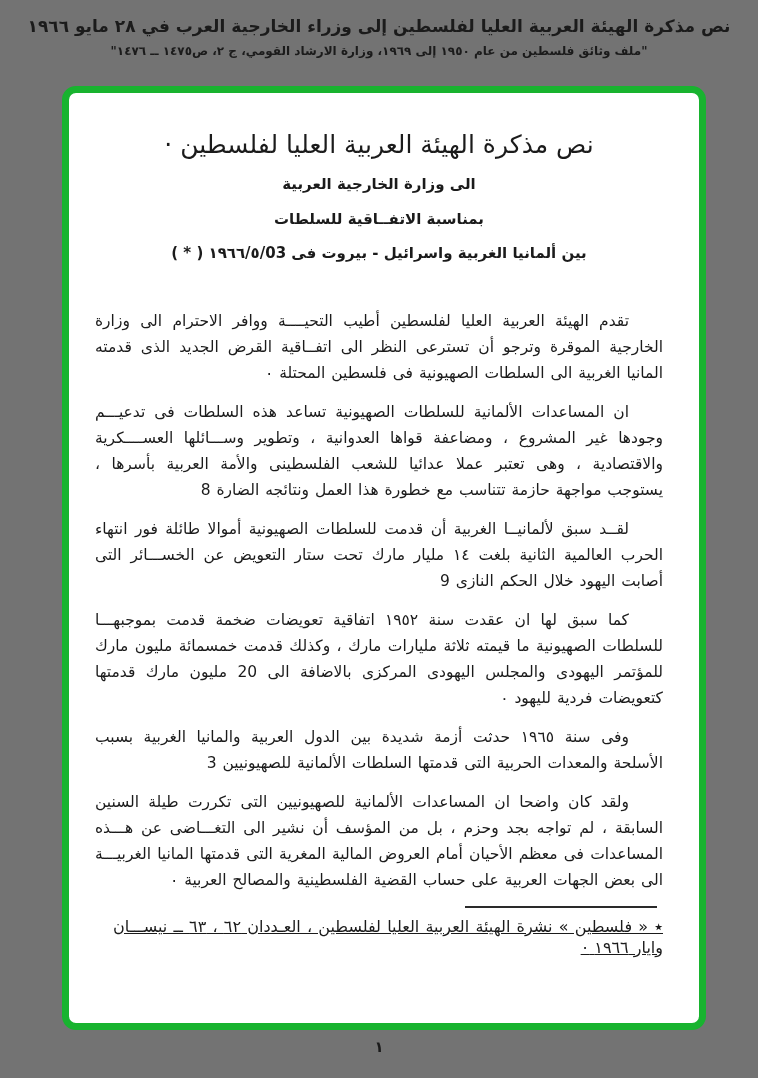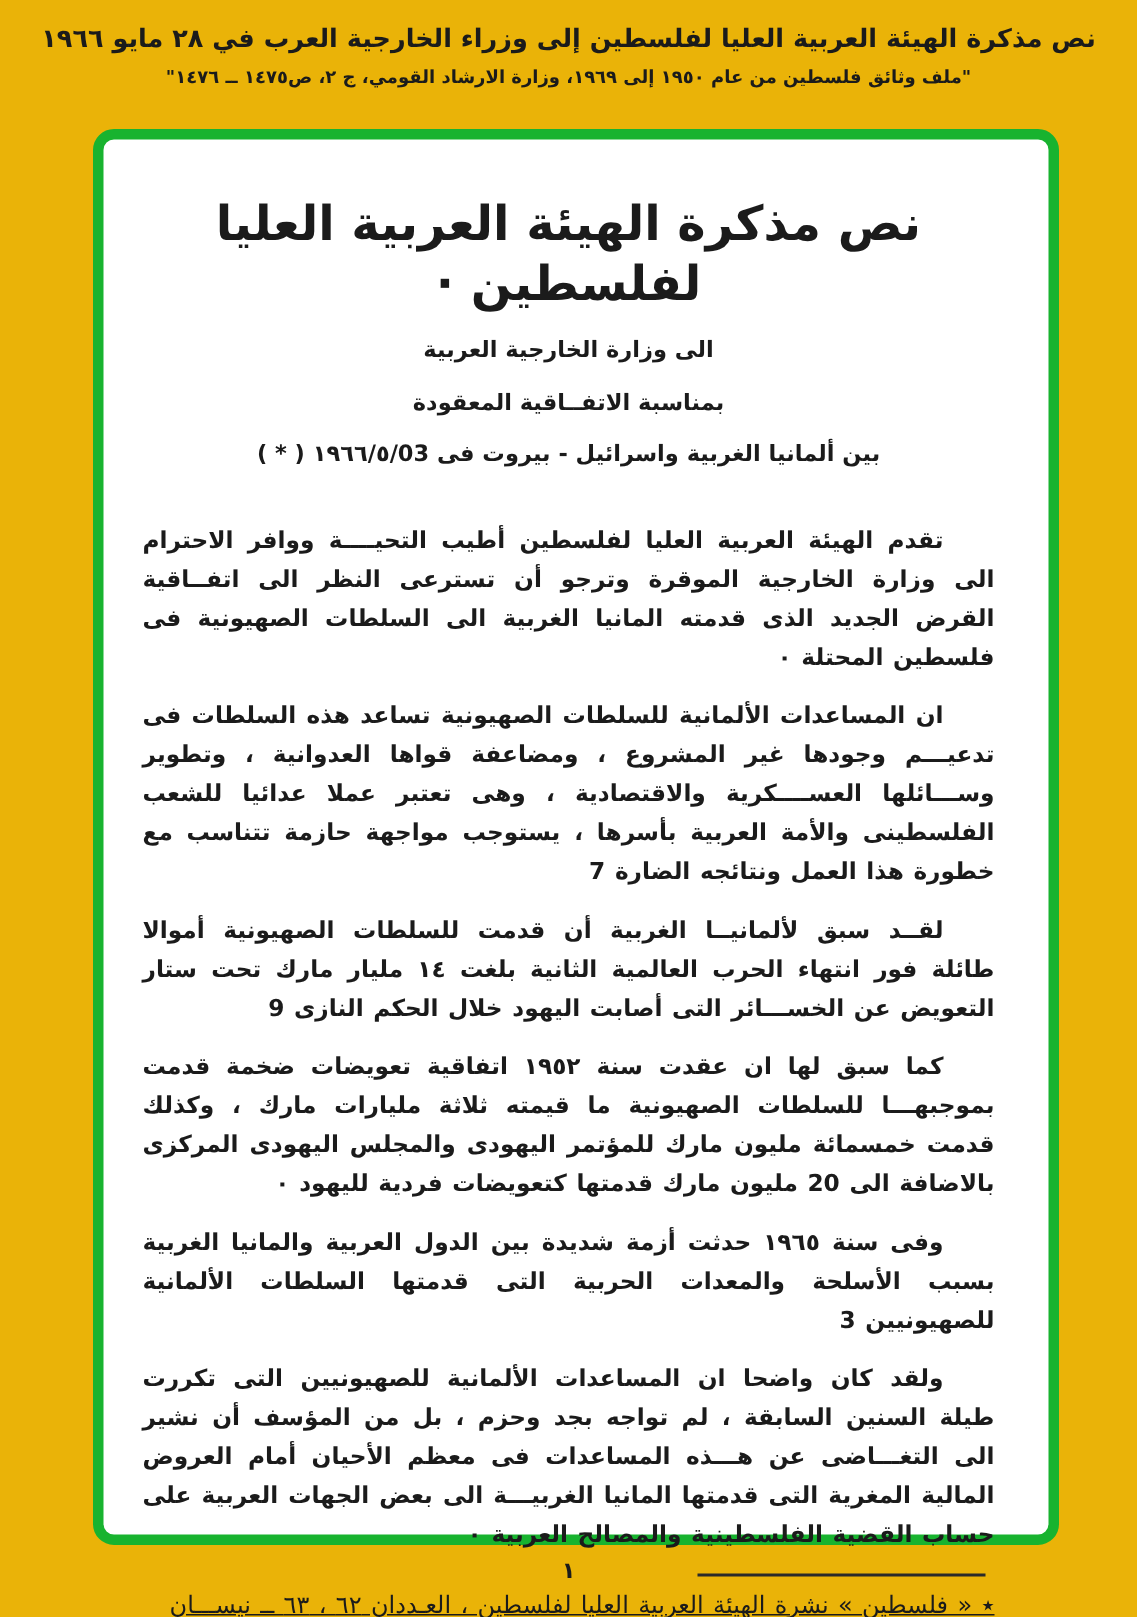--- a/index.html
+++ b/index.html
@@ -13,7 +13,7 @@
   .page {
     position: relative;
     width: 758px; height: 1078px;
-    background: #eab308;
+    background: #737373;
     direction: rtl;
   }
   

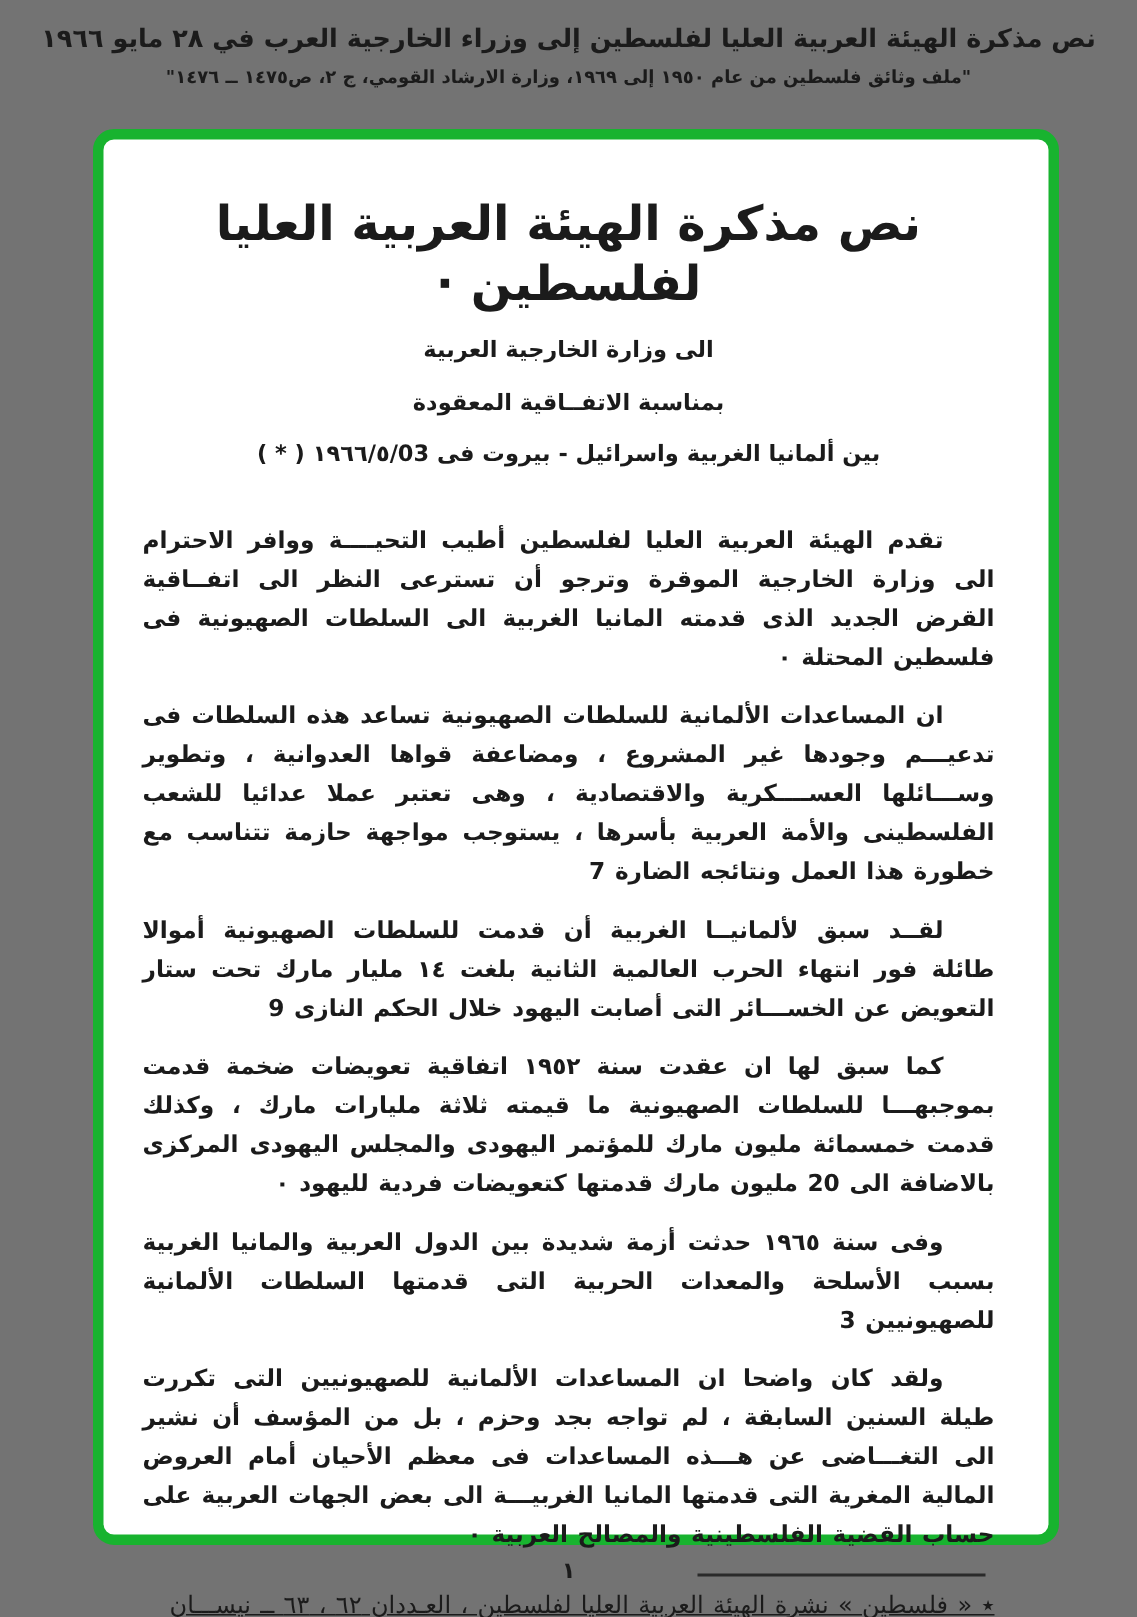--- a/index.html
+++ b/index.html
@@ -49,8 +49,8 @@
   
   .title-block { text-align: center; direction: rtl; }
   .doc-title {
-    font-size: 32px;
-    font-weight: bold;
+    font-size: 25px;
+    font-weight: normal;
     line-height: 1.25;
   }
   .doc-sub {

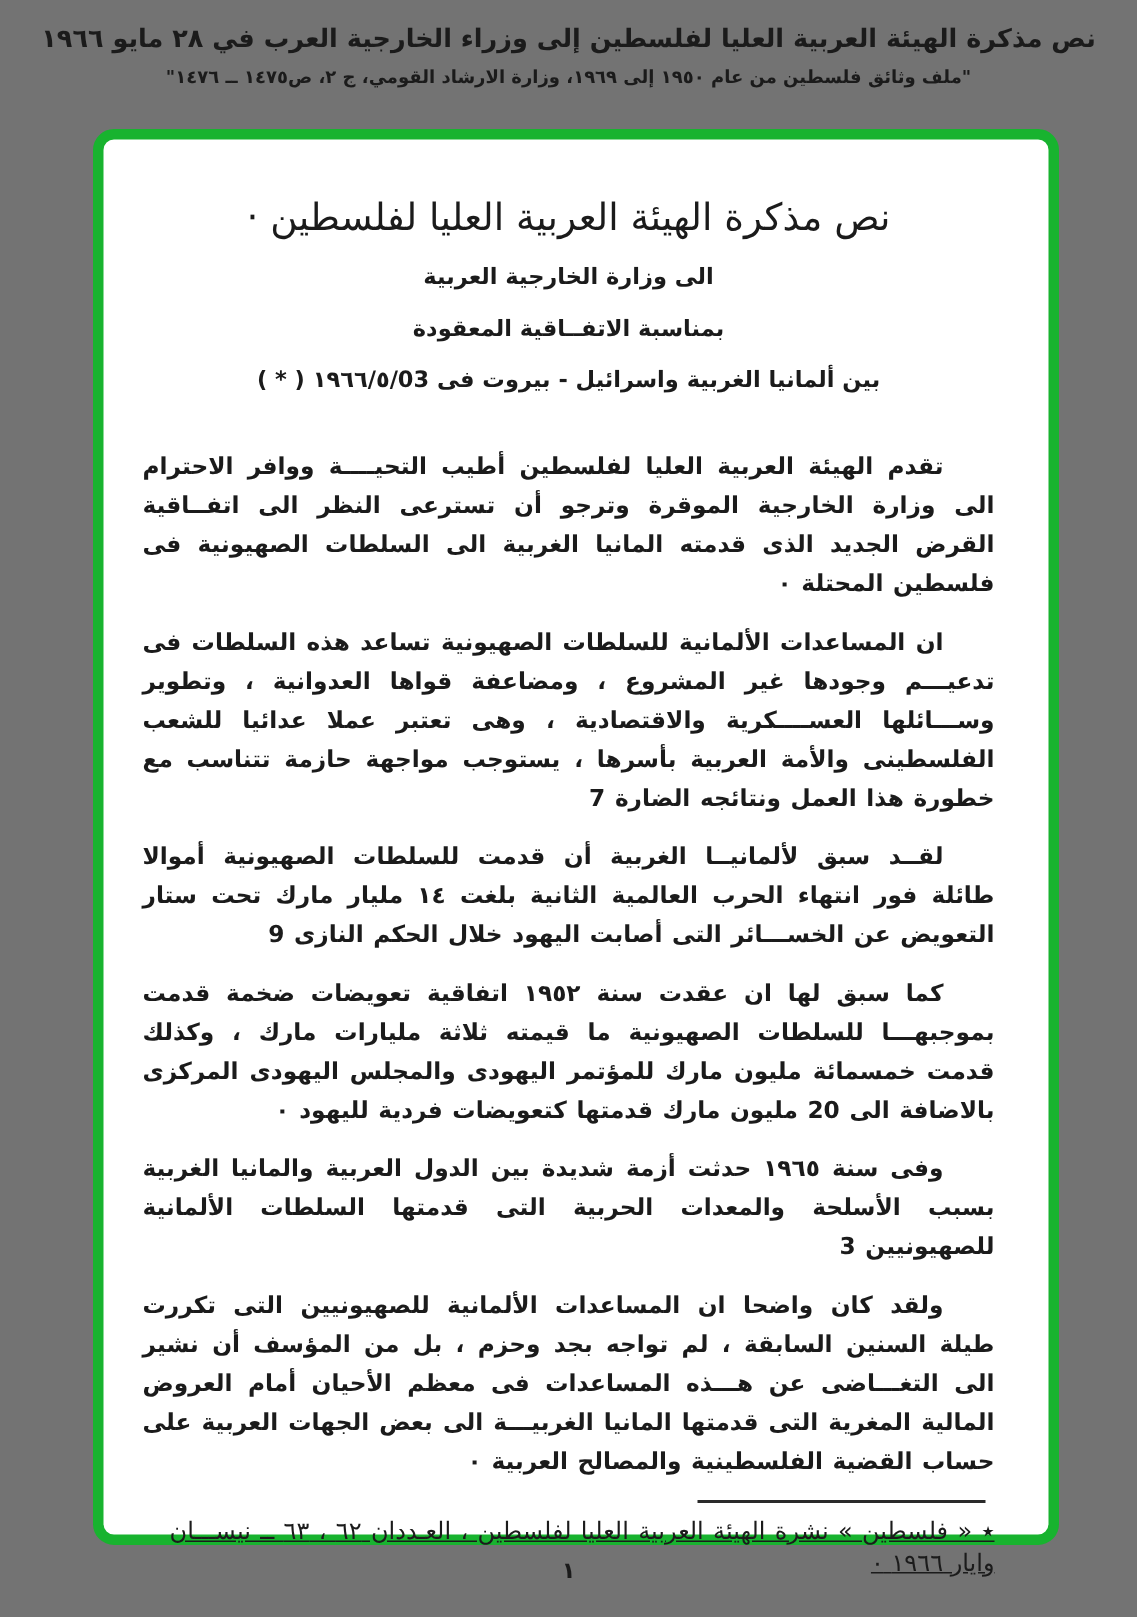--- a/index.html
+++ b/index.html
@@ -113,7 +113,7 @@
     <div class="title-block">
       <div class="doc-title">نص مذكرة الهيئة العربية العليا لفلسطين ·</div>
       <div class="doc-sub">الى وزارة الخارجية العربية</div>
-      <div class="doc-sub">بمناسبة الاتفــاقية المعقودة</div>
+      <div class="doc-sub">بمناسبة الاتفــاقية للسلطات</div>
       <div class="doc-sub">بين ألمانيا الغربية واسرائيل - بيروت فى ١٩٦٦/٥/03 ( * )</div>
     </div>
 

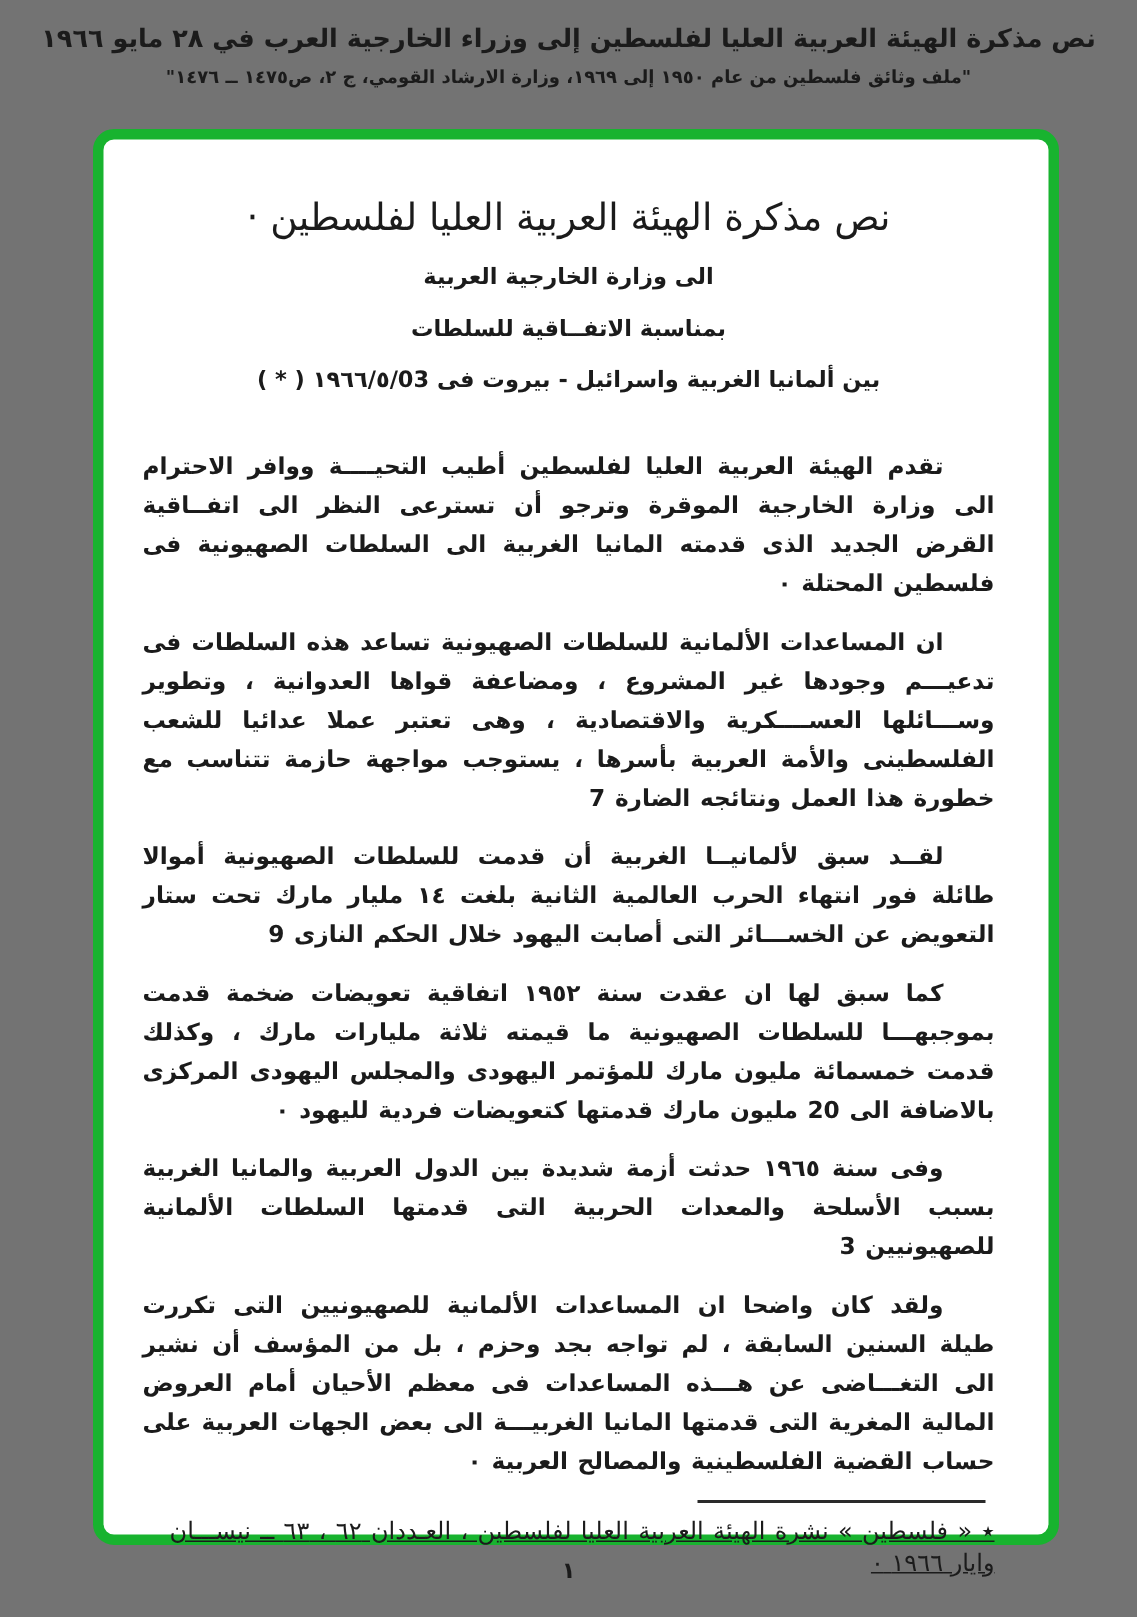--- a/index.html
+++ b/index.html
@@ -62,9 +62,8 @@
   }
   
   .body-text {
-    margin-top: 34px;
+    margin-top: 44px;
     direction: rtl;
-    font-weight: bold;
   }
   .body-text p {
     font-size: 15.5px;

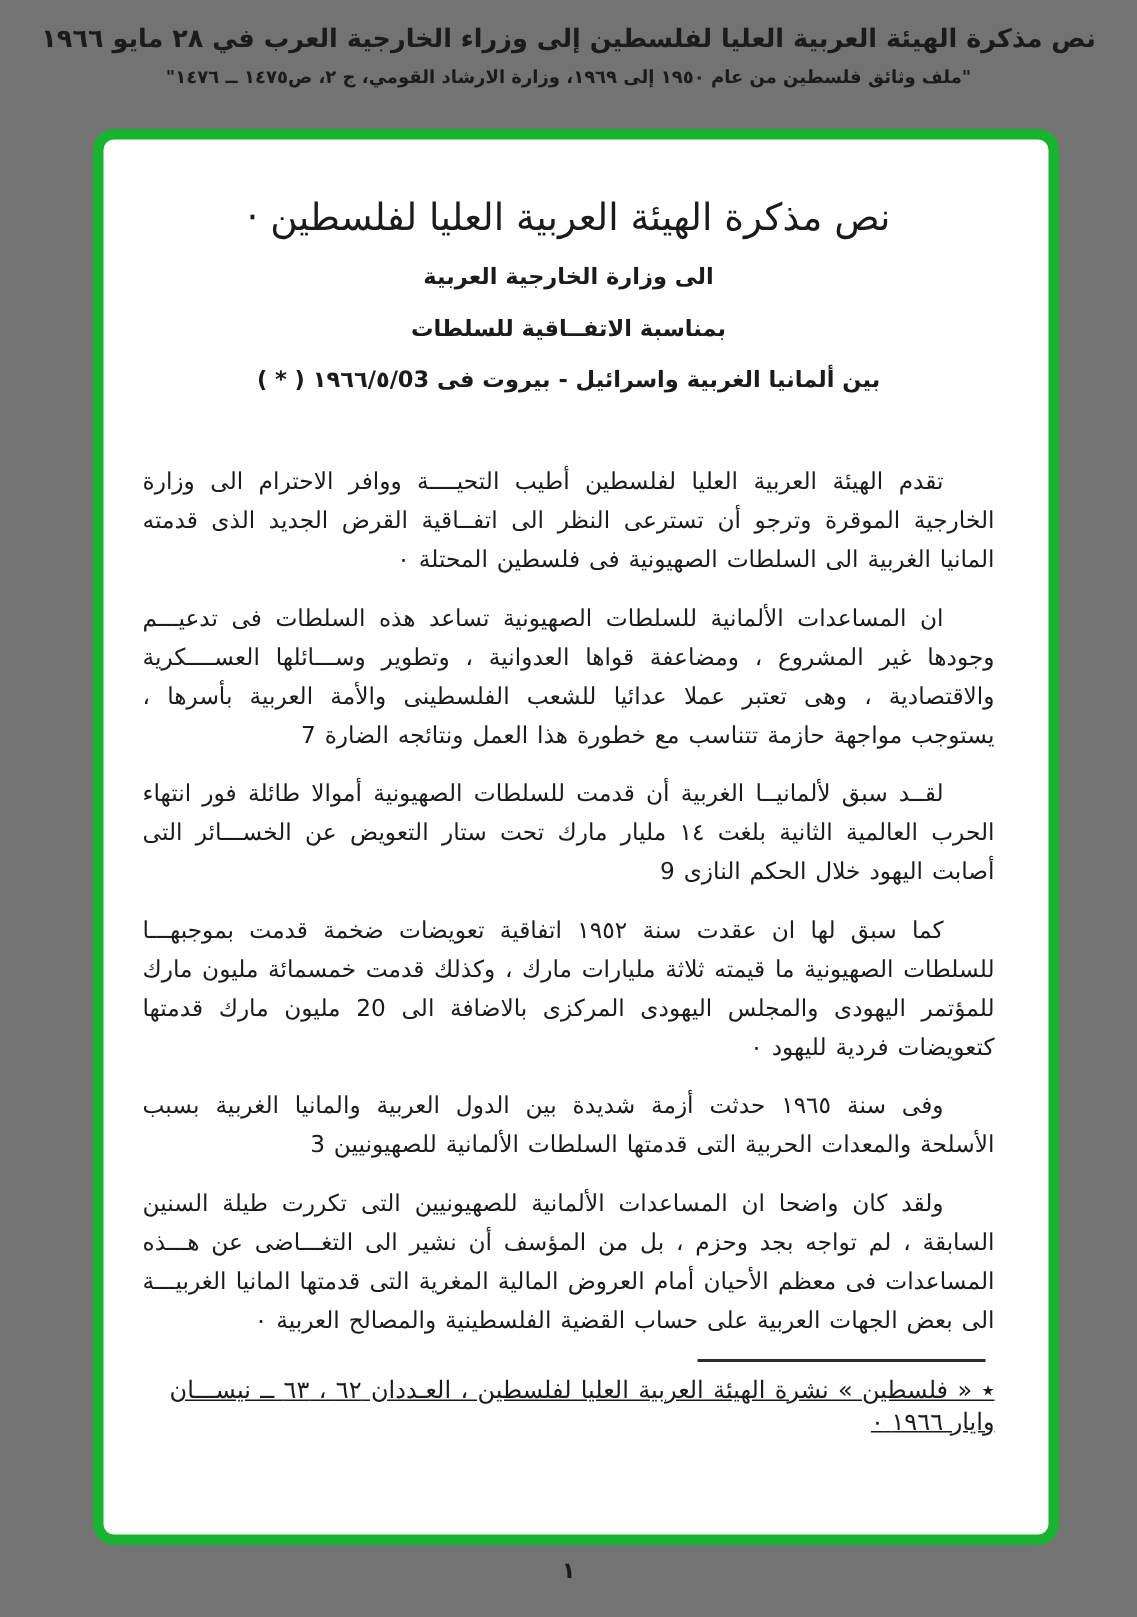--- a/index.html
+++ b/index.html
@@ -118,7 +118,7 @@
 
     <div class="body-text">
       <p>تقدم الهيئة العربية العليا لفلسطين أطيب التحيــــة ووافر الاحترام الى وزارة الخارجية الموقرة وترجو أن تسترعى النظر الى اتفــاقية القرض الجديد الذى قدمته المانيا الغربية الى السلطات الصهيونية فى فلسطين المحتلة ٠</p>
-      <p>ان المساعدات الألمانية للسلطات الصهيونية تساعد هذه السلطات فى تدعيـــم وجودها غير المشروع ، ومضاعفة قواها العدوانية ، وتطوير وســـائلها العســــكرية والاقتصادية ، وهى تعتبر عملا عدائيا للشعب الفلسطينى والأمة العربية بأسرها ، يستوجب مواجهة حازمة تتناسب مع خطورة هذا العمل ونتائجه الضارة 7</p>
+      <p>ان المساعدات الألمانية للسلطات الصهيونية تساعد هذه السلطات فى تدعيـــم وجودها غير المشروع ، ومضاعفة قواها العدوانية ، وتطوير وســـائلها العســــكرية والاقتصادية ، وهى تعتبر عملا عدائيا للشعب الفلسطينى والأمة العربية بأسرها ، يستوجب مواجهة حازمة تتناسب مع خطورة هذا العمل ونتائجه الضارة 8</p>
       <p>لقــد سبق لألمانيــا الغربية أن قدمت للسلطات الصهيونية أموالا طائلة فور انتهاء الحرب العالمية الثانية بلغت ١٤ مليار مارك تحت ستار التعويض عن الخســـائر التى أصابت اليهود خلال الحكم النازى 9</p>
       <p>كما سبق لها ان عقدت سنة ١٩٥٢ اتفاقية تعويضات ضخمة قدمت بموجبهـــا للسلطات الصهيونية ما قيمته ثلاثة مليارات مارك ، وكذلك قدمت خمسمائة مليون مارك للمؤتمر اليهودى والمجلس اليهودى المركزى بالاضافة الى 20 مليون مارك قدمتها كتعويضات فردية لليهود ٠</p>
       <p>وفى سنة ١٩٦٥ حدثت أزمة شديدة بين الدول العربية والمانيا الغربية بسبب الأسلحة والمعدات الحربية التى قدمتها السلطات الألمانية للصهيونيين 3</p>

